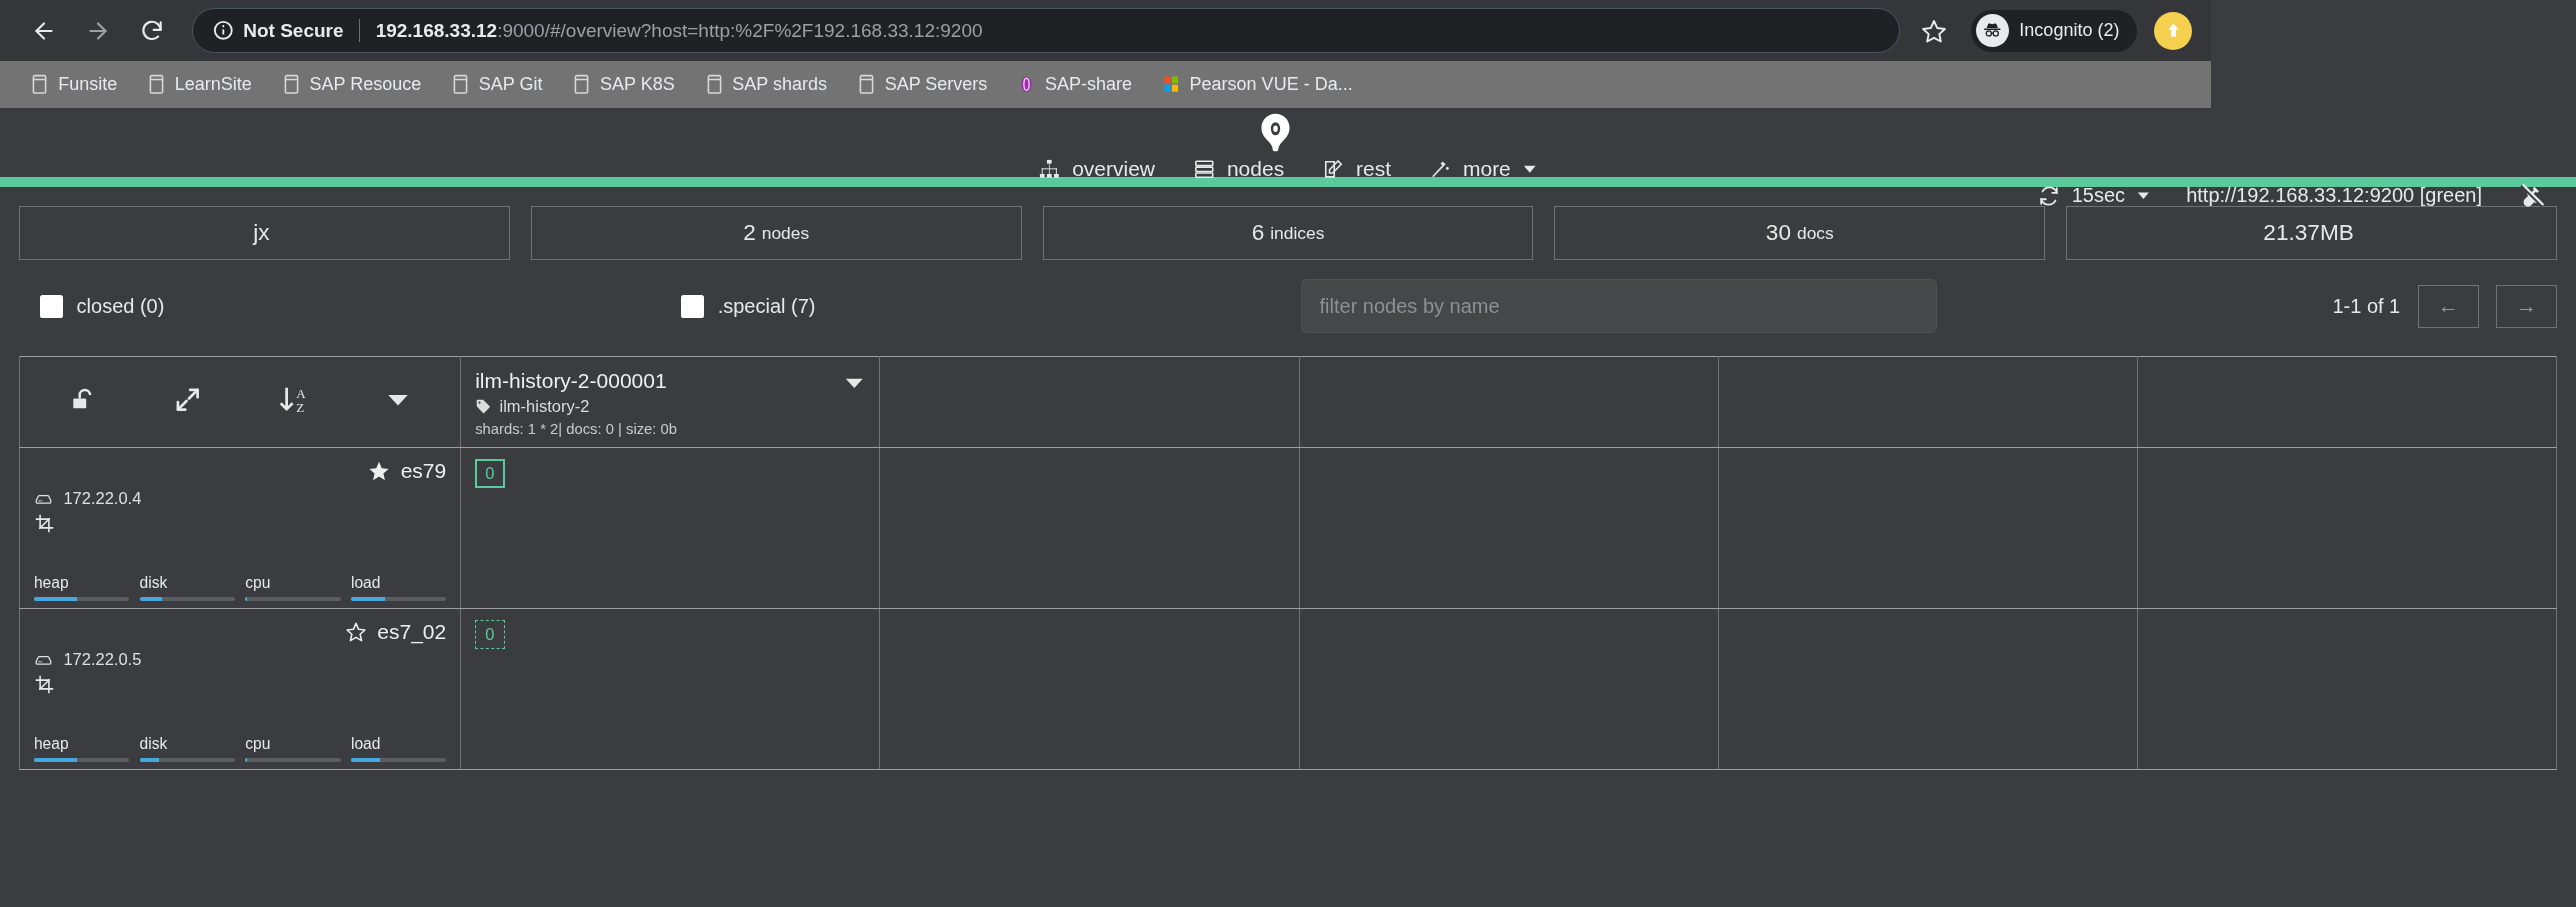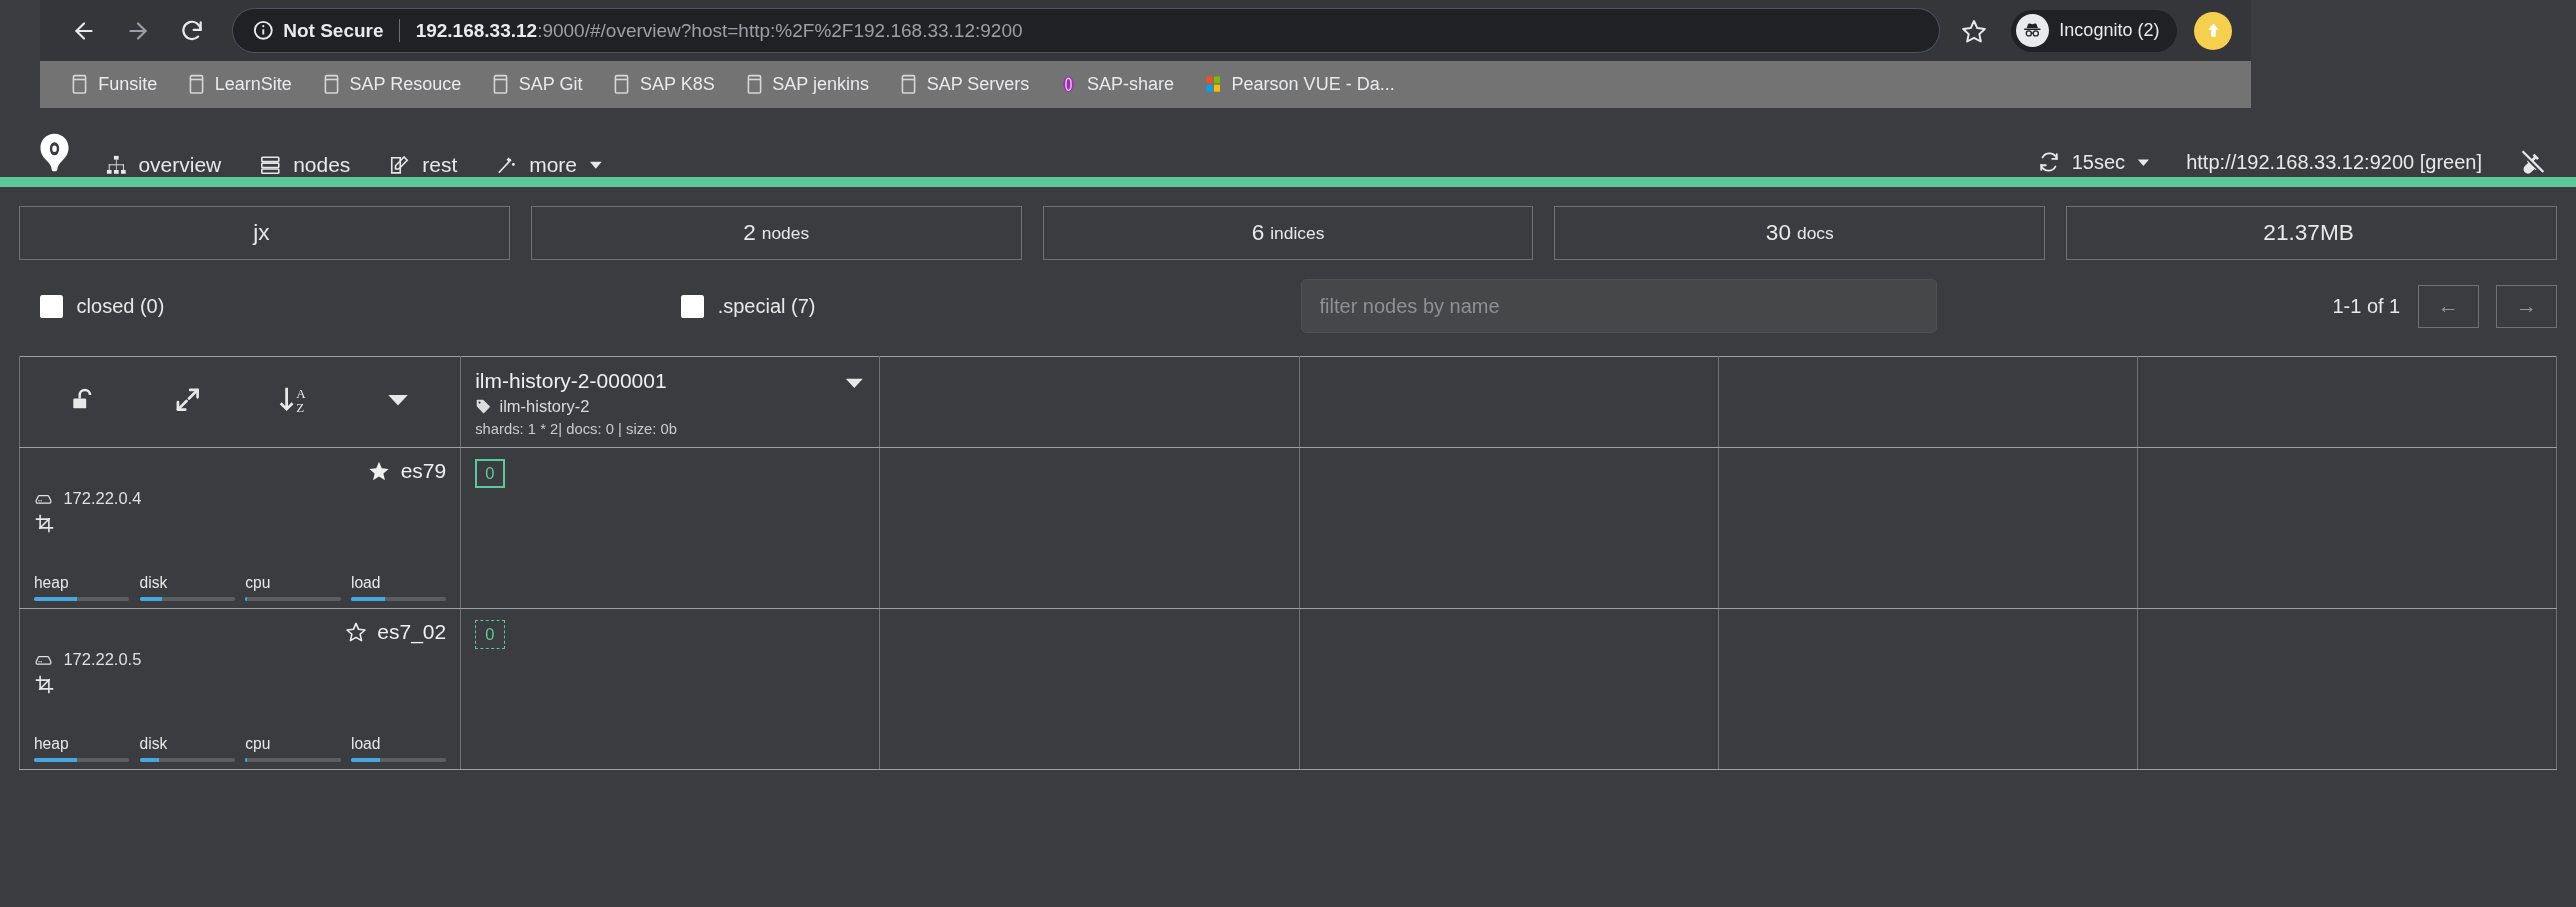--- a/index.html
+++ b/index.html
@@ -12,7 +12,7 @@
   }
 
   
-  .browser { width: 2211px; background: #202124; margin-left: 40px; }
+  .browser { width: 2211px; background: #202124; }
 
   .toolbar {
     height: 61px;

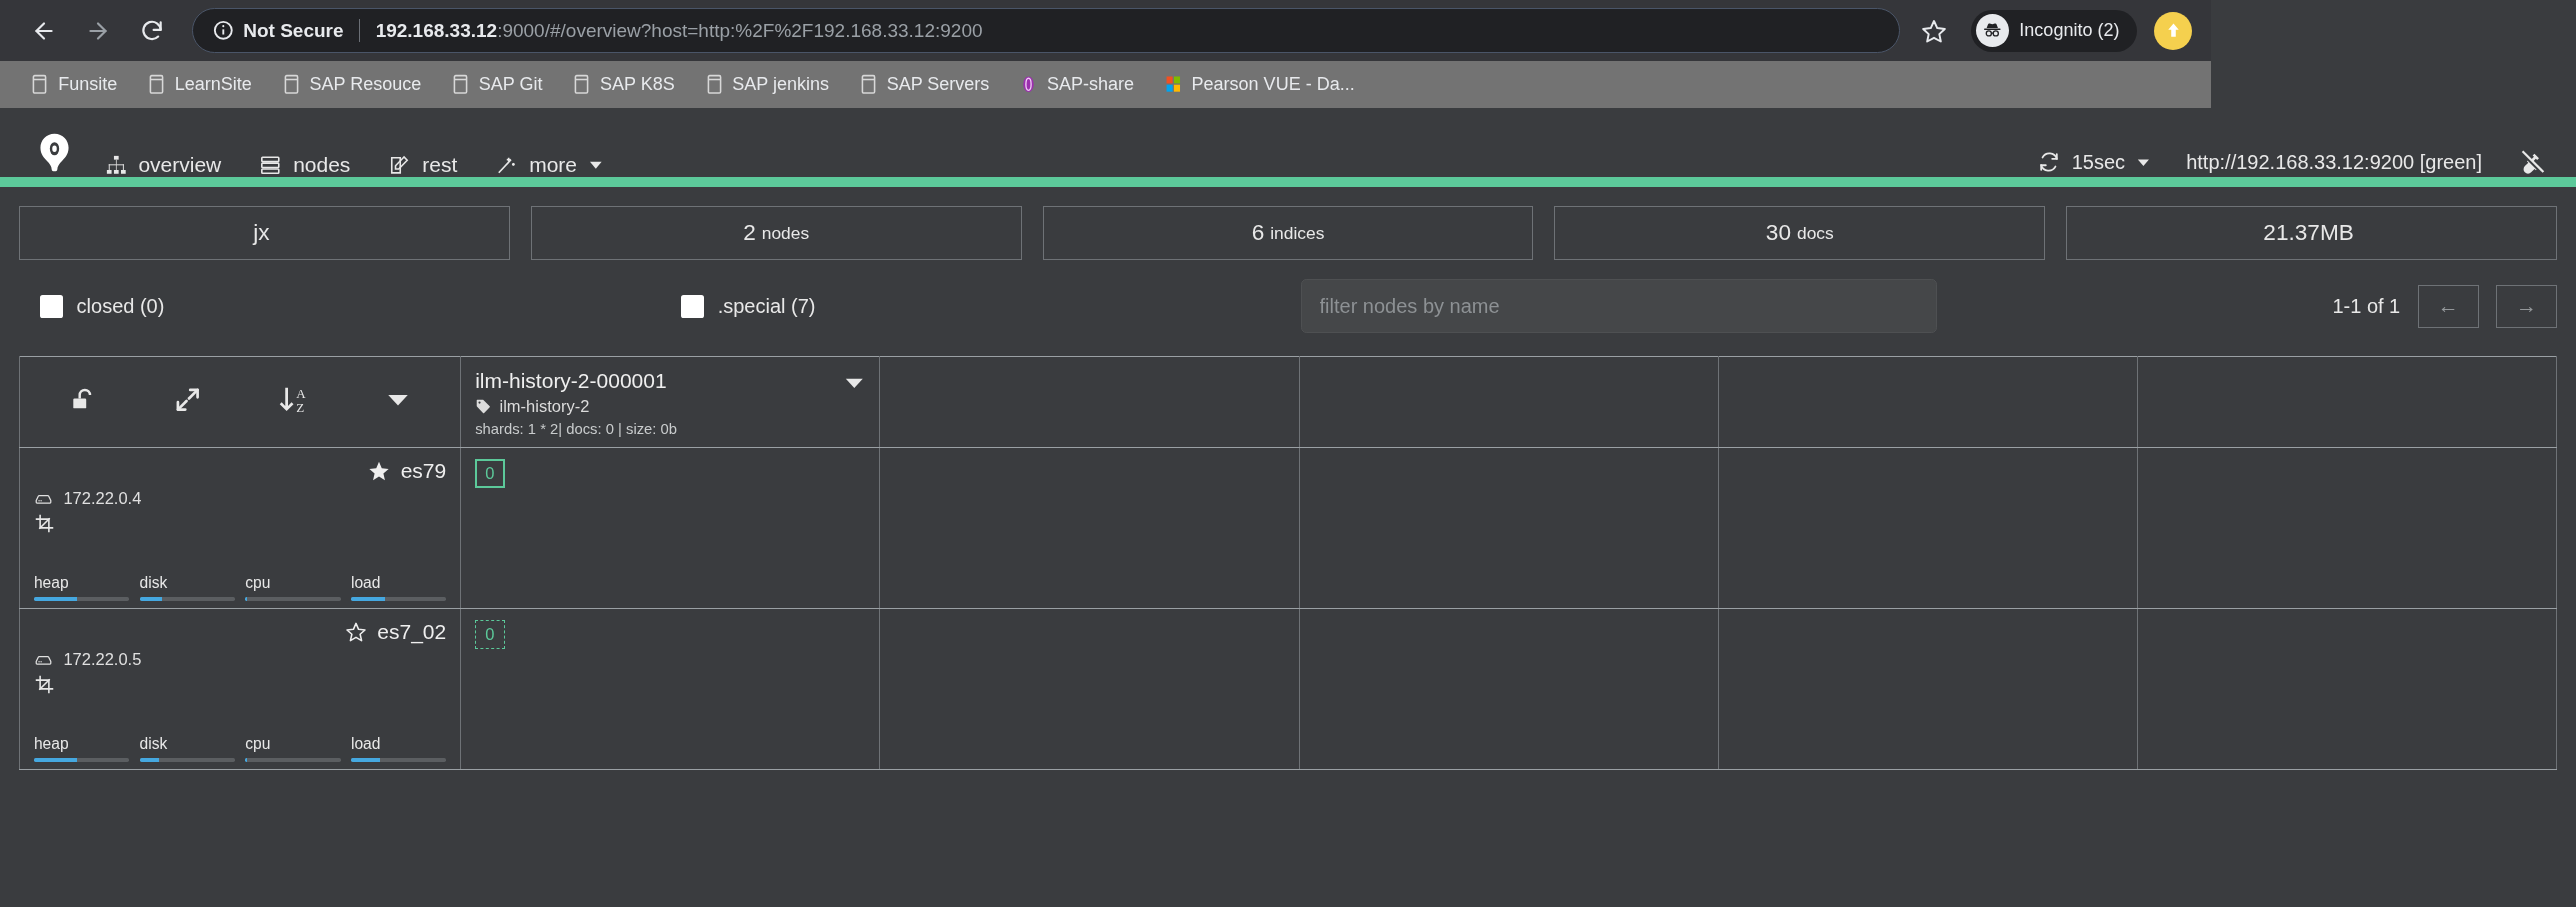--- a/index.html
+++ b/index.html
@@ -427,7 +427,7 @@
           <rect x="5" y="3" width="14" height="20" rx="1.5"></rect>
           <line x1="5" y1="7.5" x2="19" y2="7.5"></line>
         </svg>
-      <span>SAP jenkins</span>
+      <span>SAP shards</span>
     </div>
     <div class="bm">
       <svg class="bm-ico" viewBox="0 0 24 26" fill="none" stroke="#d8d8d8" stroke-width="1.8">

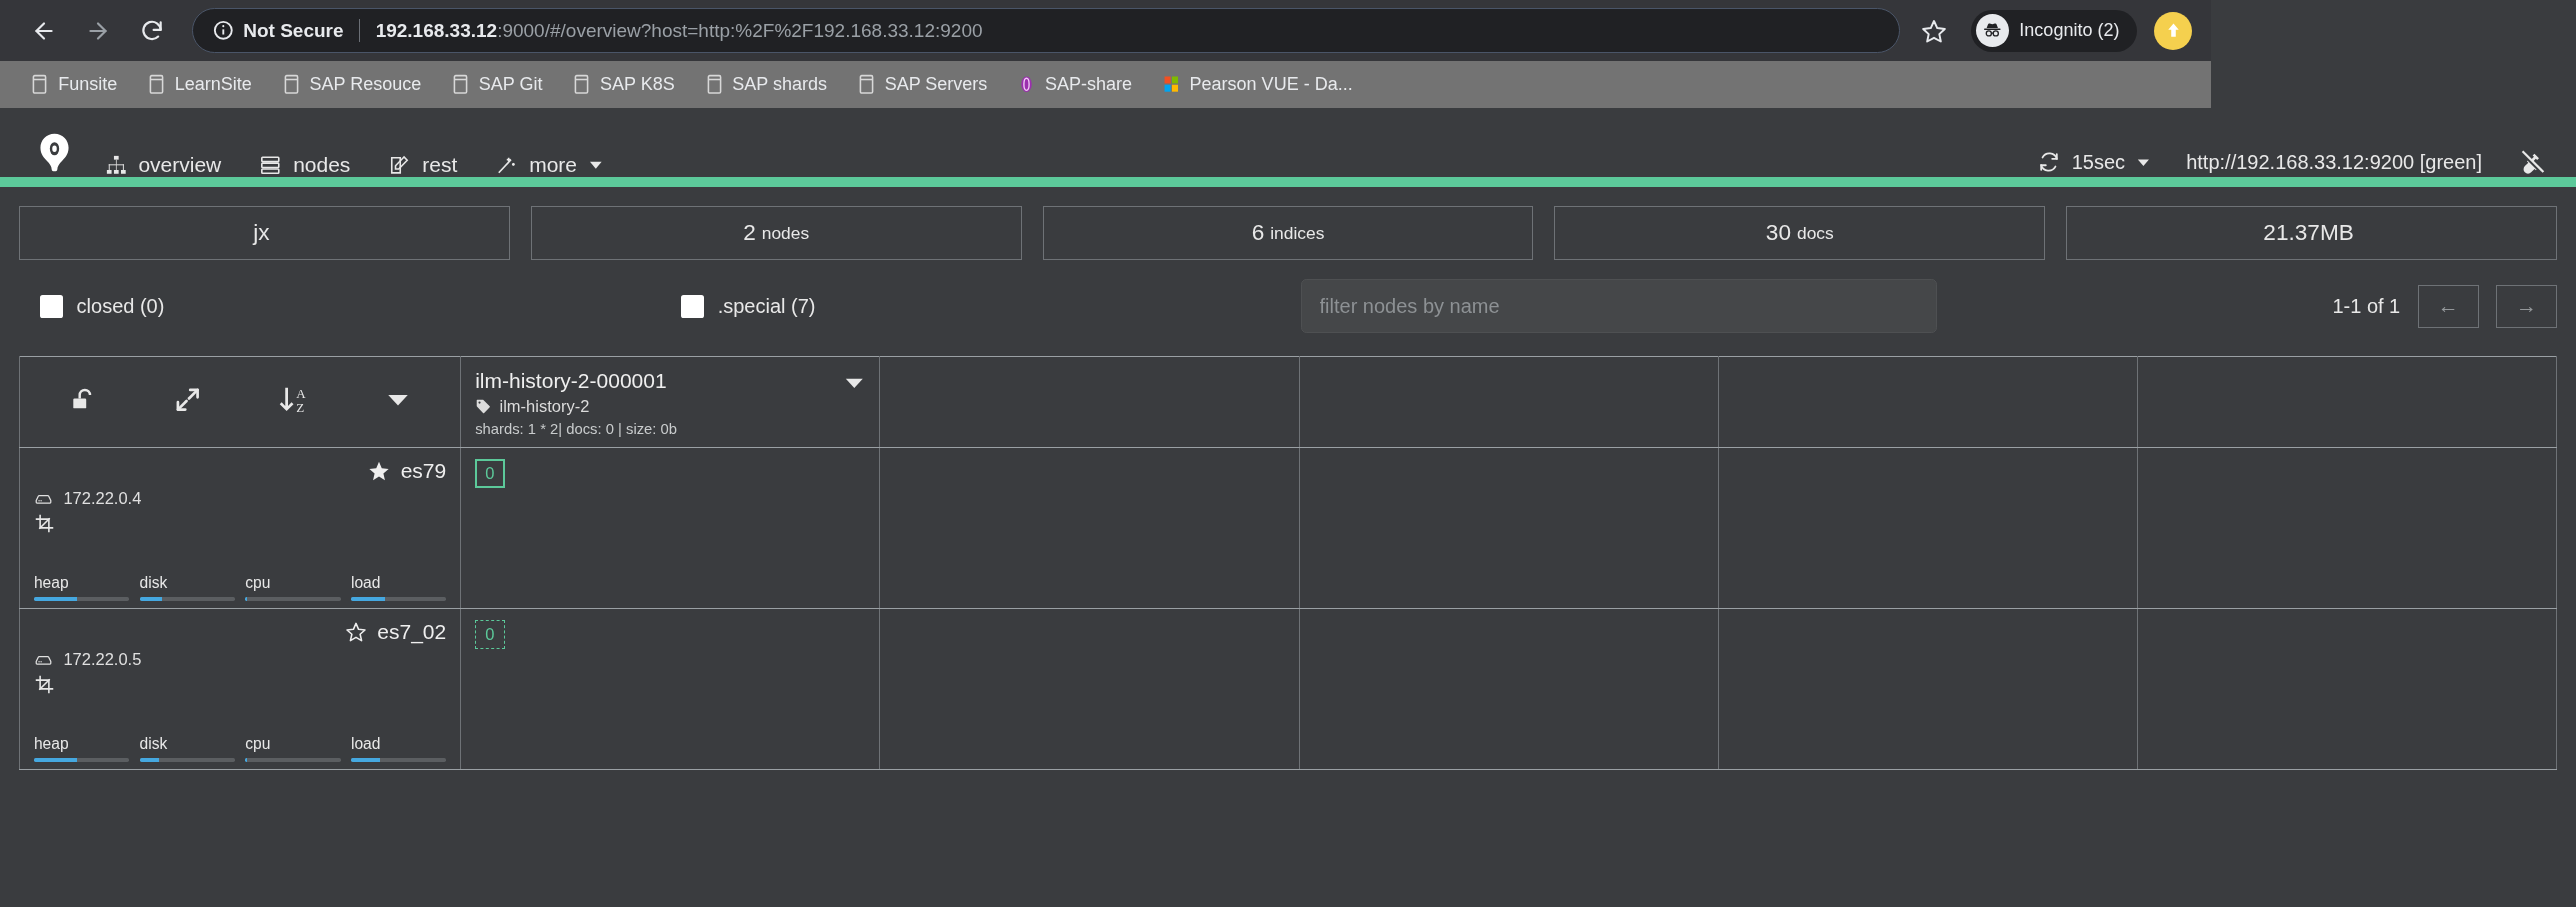--- a/index.html
+++ b/index.html
@@ -130,9 +130,10 @@
     height: 69px;
     background: #3a3c3f;
     display: flex;
-    align-items: flex-end;
+    align-items: center;
     padding: 0 29.5px;
     position: relative;
+    flex-direction: column;
   }
   .brand {
     width: 49px; height: 49px;

